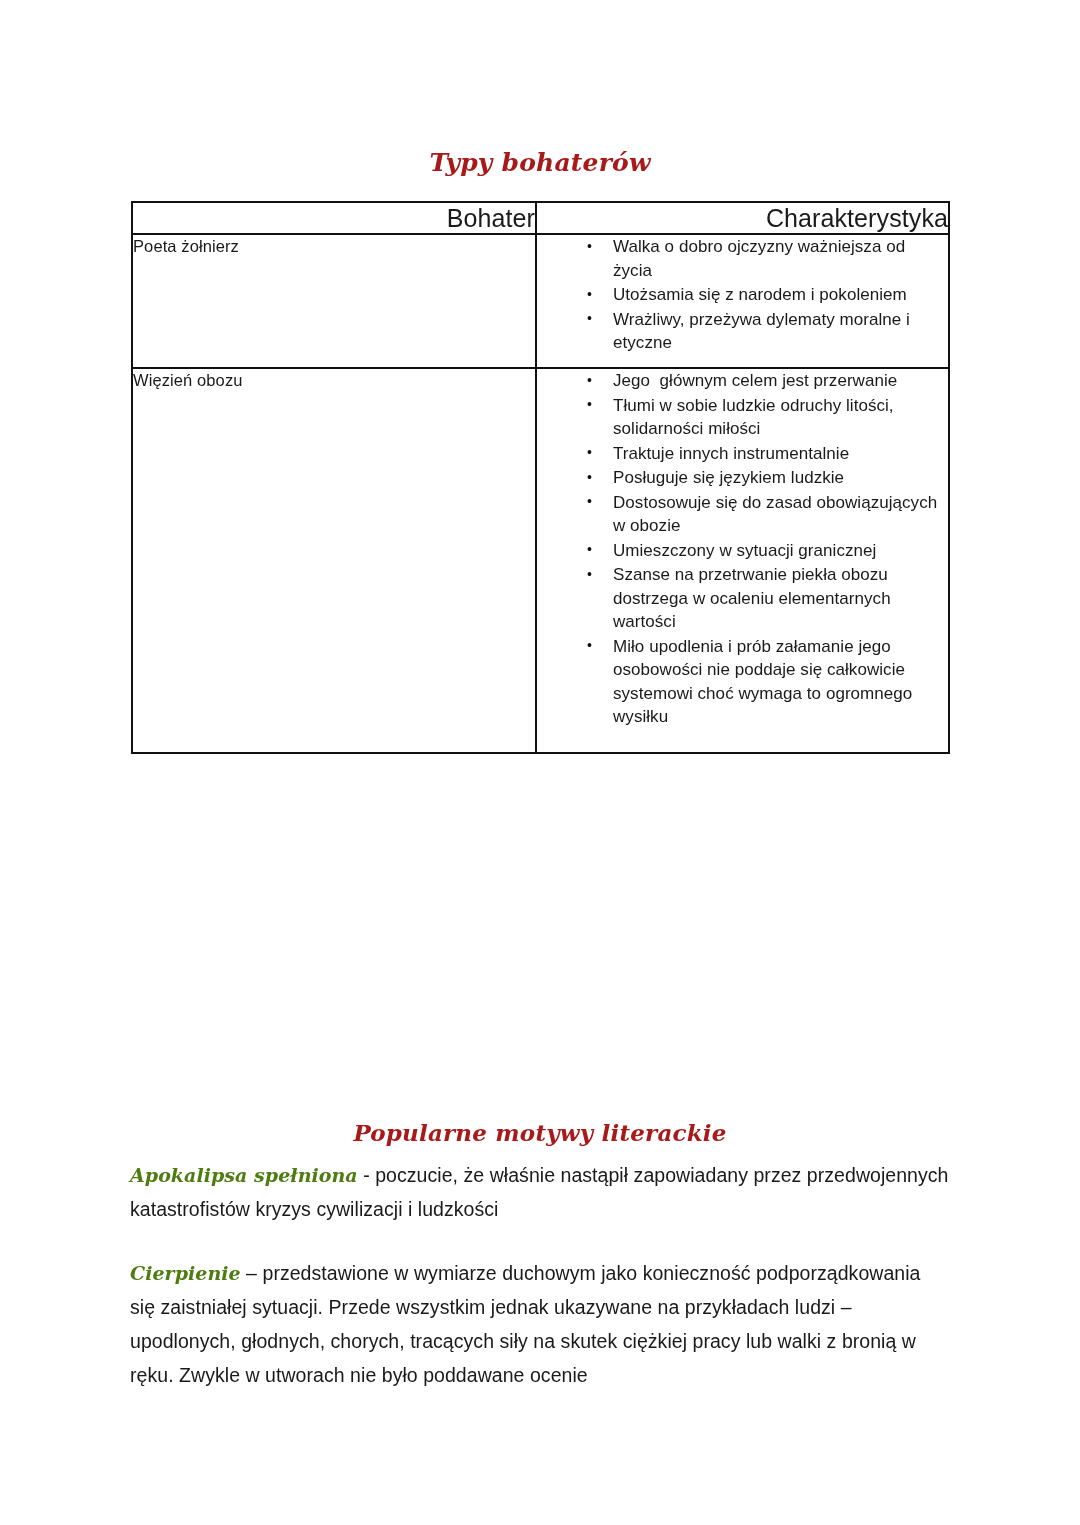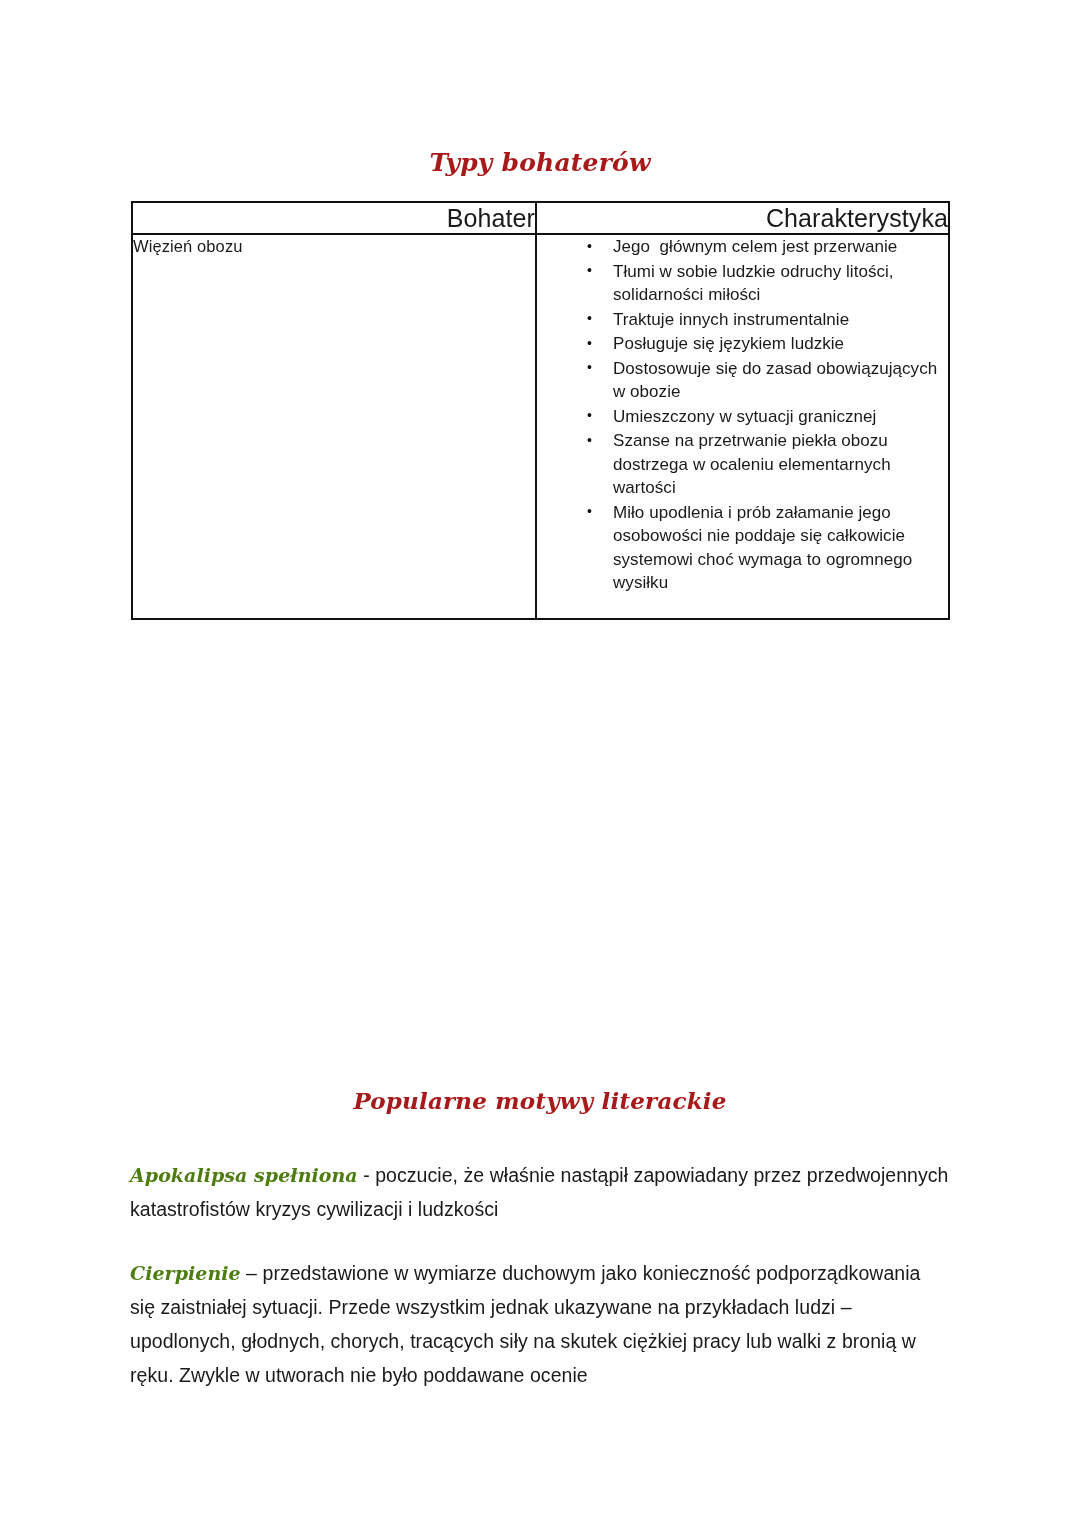--- a/index.html
+++ b/index.html
@@ -158,6 +158,16 @@
       </tr>
     </thead>
     <tbody>
+      <tr class="row-poeta">
+        <td class="hero-cell">Poeta żołnierz</td>
+        <td class="charac-cell">
+          <ul>
+            <li>Walka o dobro ojczyzny ważniejsza od życia</li>
+            <li>Utożsamia się z narodem i pokoleniem</li>
+            <li>Wrażliwy, przeżywa dylematy moralne i etyczne</li>
+          </ul>
+        </td>
+      </tr>
 
 
       <tr class="row-wiezien">

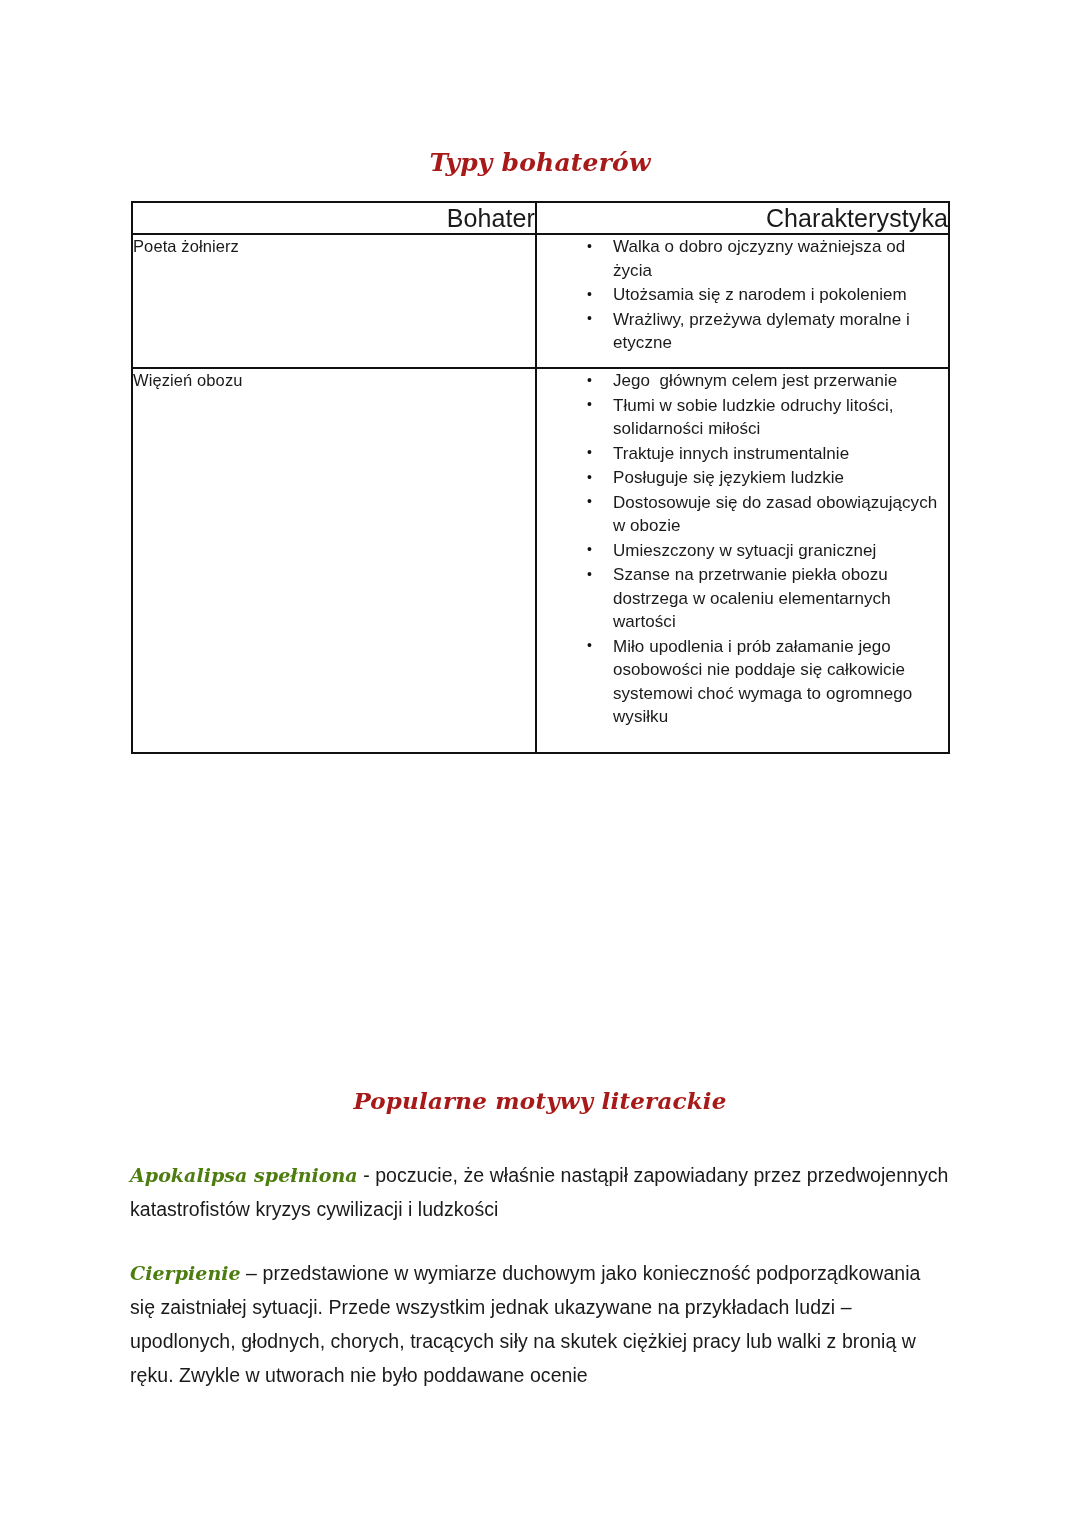--- a/index.html
+++ b/index.html
@@ -45,7 +45,7 @@
   #section-title {
     position: absolute;
     left: 0;
-    top: 1068px;
+    top: 1100px;
     width: 1080px;
     font-size: 23px;
     line-height: 28px;

